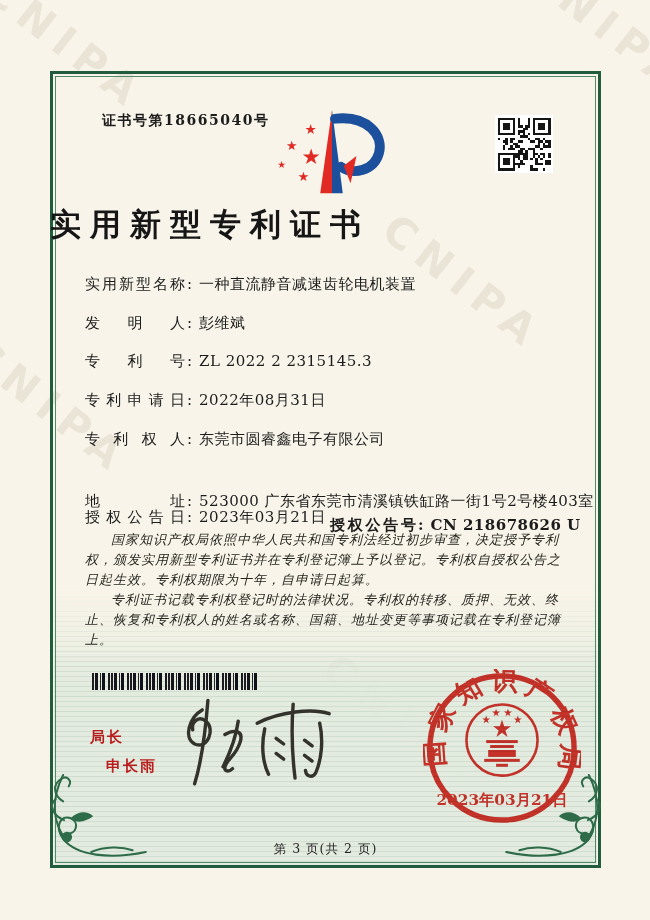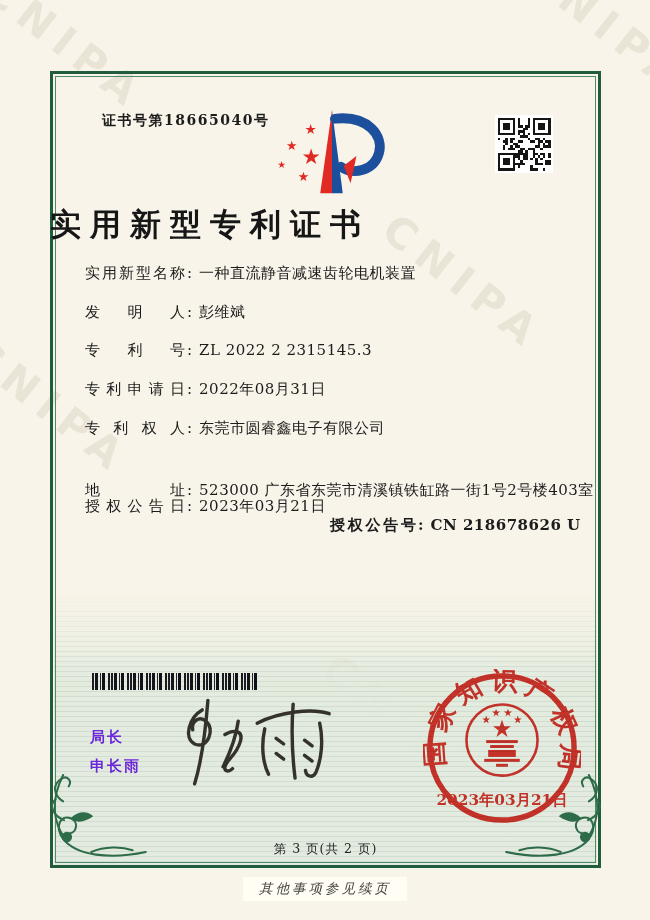--- a/index.html
+++ b/index.html
@@ -33,7 +33,7 @@
 
   .fields{z-index:4;}
   .field-row{position:absolute;left:85px;font-size:15px;color:#1c1c1c;white-space:nowrap;z-index:4;}
-  .field-label{display:inline-block;width:100px;text-align:justify;text-align-last:justify;
+  .field-label{display:inline-block;width:100px;text-align:justify;text-align-last:justify;margin-top:11px;
                -moz-text-align-last:justify;}
   .field-label2{display:inline-block;width:86px;text-align:justify;text-align-last:justify;}
   .field-colon{margin:0 7px 0 2px;}

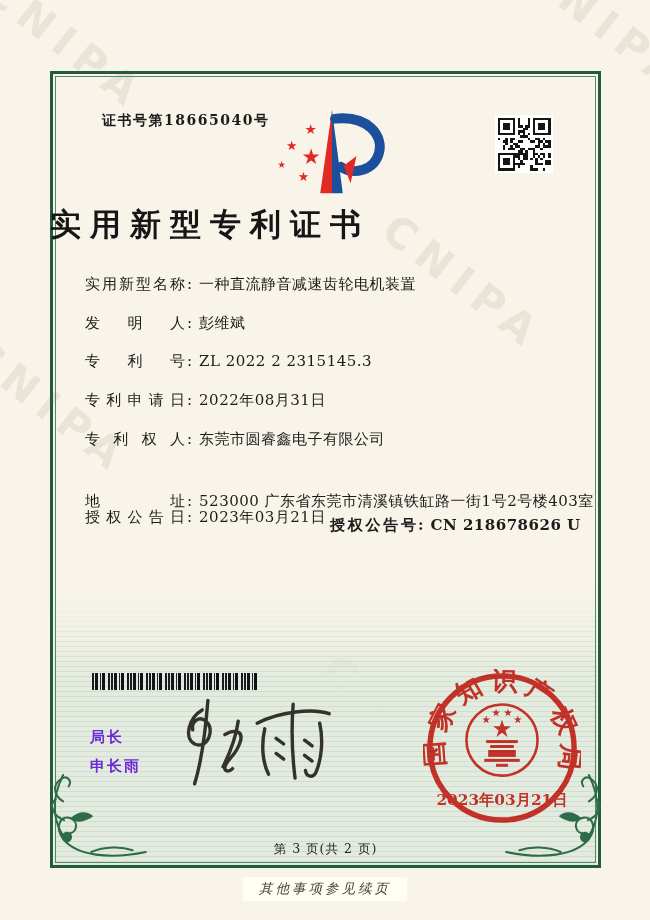--- a/index.html
+++ b/index.html
@@ -347,6 +347,10 @@
     </div>
   </div>
 
+  <div class="paras">
+    <p>国家知识产权局依照中华人民共和国专利法经过初步审查，决定授予专利权，颁发实用新型专利证书并在专利登记簿上予以登记。专利权自授权公告之日起生效。专利权期限为十年，自申请日起算。</p>
+    <p>专利证书记载专利权登记时的法律状况。专利权的转移、质押、无效、终止、恢复和专利权人的姓名或名称、国籍、地址变更等事项记载在专利登记簿上。</p>
+  </div>
 
   <div class="barcode"></div>
 

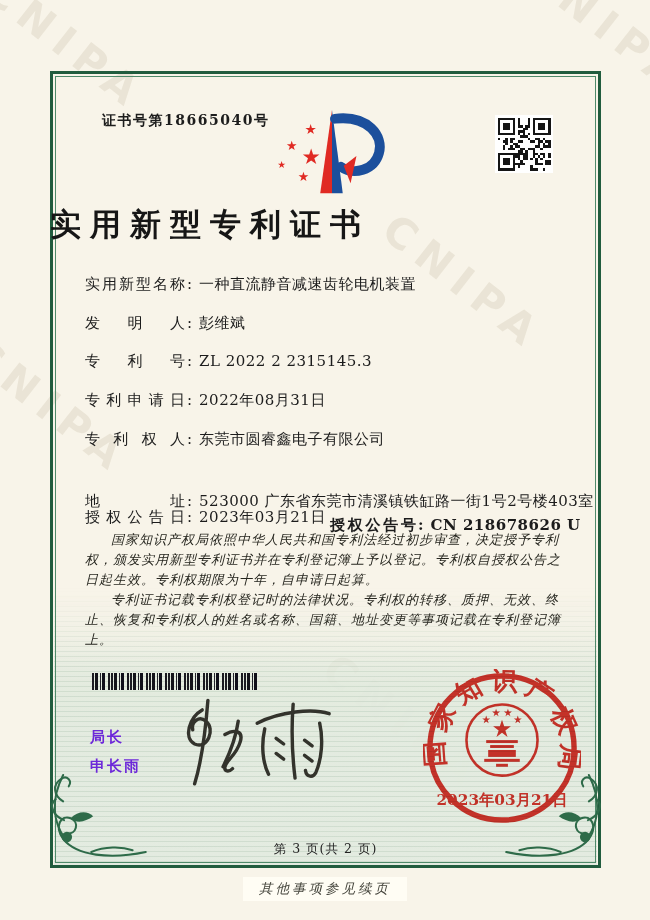--- a/index.html
+++ b/index.html
@@ -50,7 +50,7 @@
         #1a1a20 16px 18px, transparent 18px 19px);}
 
   .officer{position:absolute;left:90px;z-index:4;font-family:"DejaVu Sans","Liberation Sans",sans-serif;
-           font-size:15px;font-weight:600;color:#6d28d9;letter-spacing:2px;}
+           font-size:15px;font-weight:600;color:#b91c1c;letter-spacing:2px;}
   .signature{position:absolute;left:170px;top:694px;z-index:5;color:#33332c;}
 
   .seal{position:absolute;left:423px;top:669px;width:158px;height:158px;z-index:6;

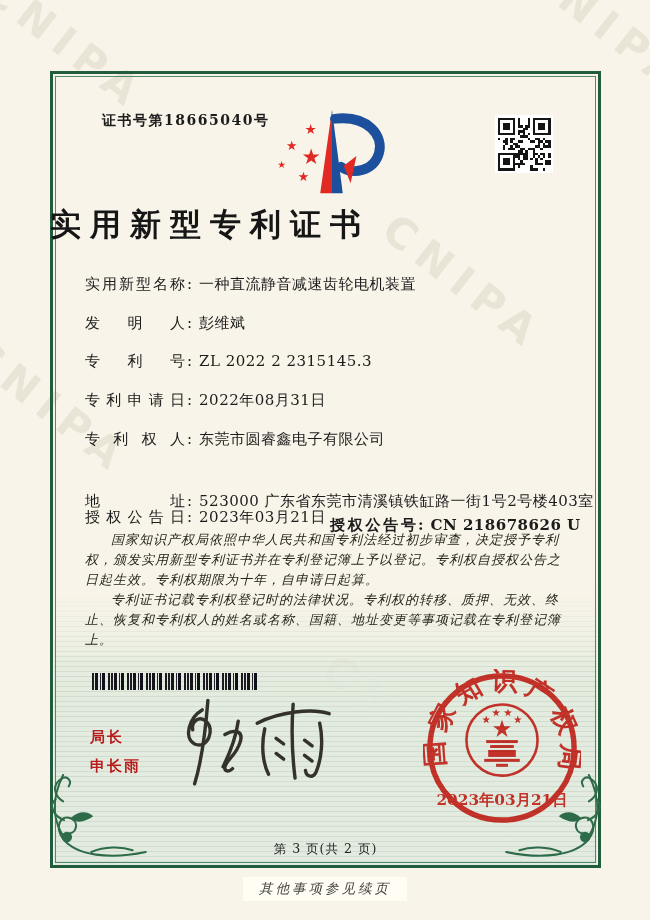--- a/index.html
+++ b/index.html
@@ -355,7 +355,7 @@
   <div class="barcode"></div>
 
   <div class="officer" style="top:728px;">局长</div>
-  <div class="officer" style="top:757px;">申长雨</div>
+  <div class="officer" style="top:757px;margin-left:16px;">申长雨</div>
 
   <svg class="signature" width="180" height="100" viewBox="0 0 190 100">
     <g fill="none" stroke="currentColor" stroke-width="3.6" stroke-linecap="round" stroke-linejoin="round">

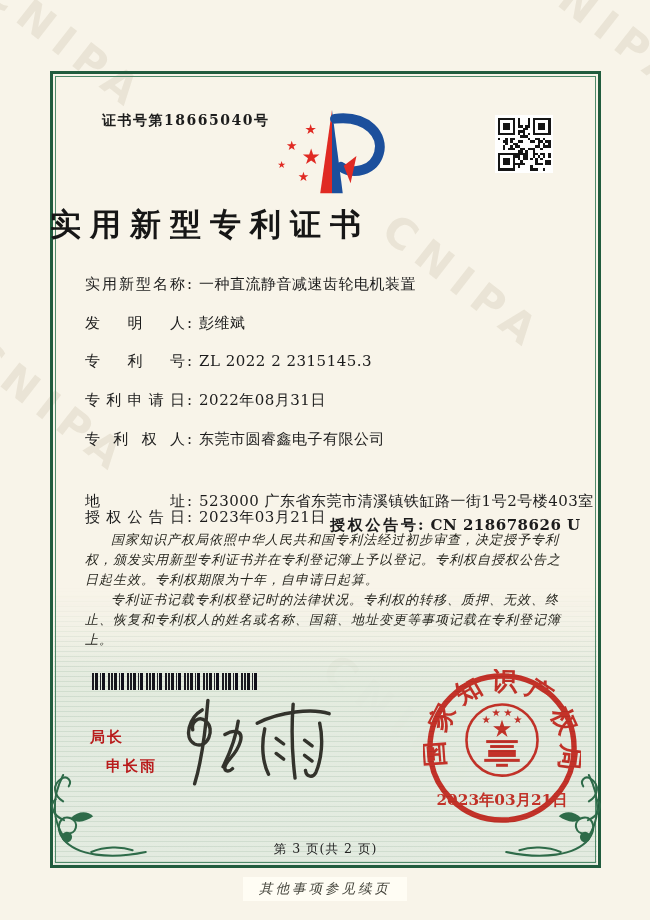--- a/index.html
+++ b/index.html
@@ -429,9 +429,6 @@
   </svg>
 
   <div class="abs footer-page">第 3 页(共 2 页)</div>
-  <div class="abs note-wrap">
-    <span class="note">其他事项参见续页</span>
-  </div>
 
 </div>
 

